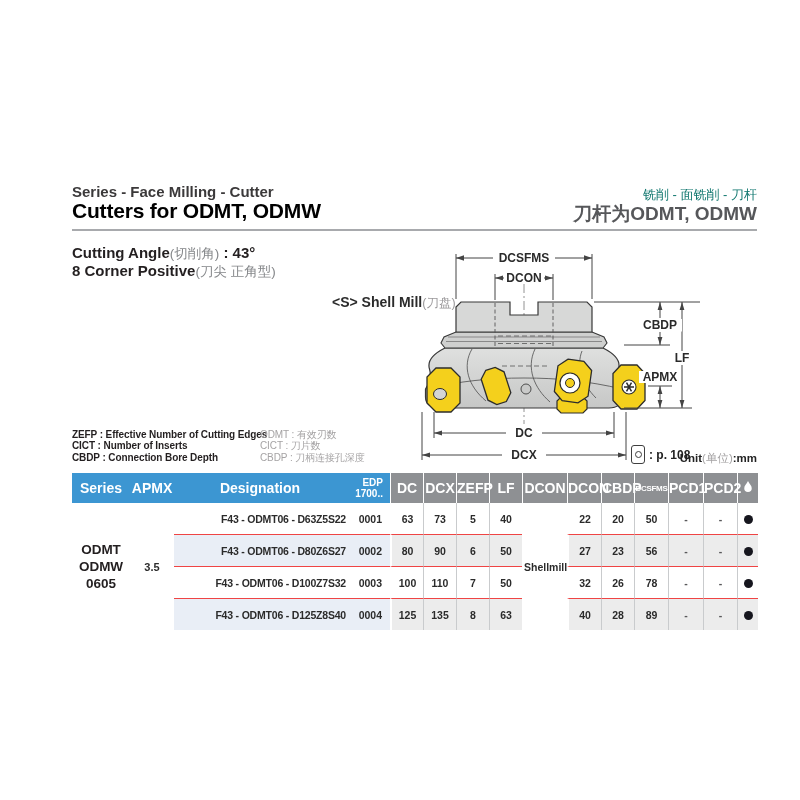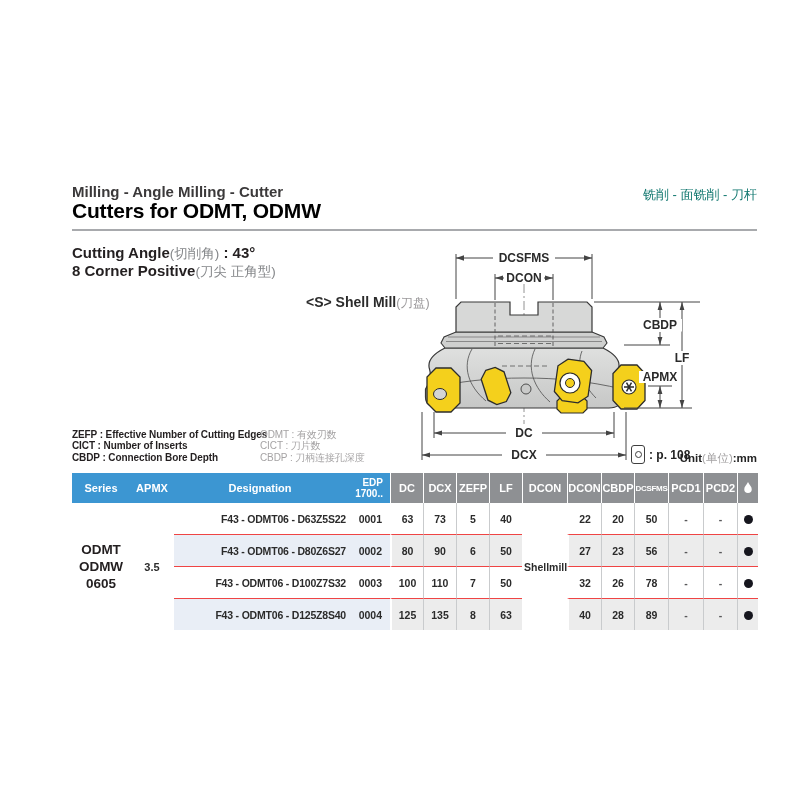--- a/index.html
+++ b/index.html
@@ -70,7 +70,7 @@
 
 <div class="page">
 
-  <div class="abs crumb-en">Milling - Angle Milling - Cutter</div>
+  <div class="abs crumb-en">Series - Face Milling - Cutter</div>
   <div class="abs title-en">Cutters for ODMT, ODMW</div>
   <div class="abs crumb-zh">铣削 - 面铣削 - 刀杆</div>
   <div class="abs rule"></div>

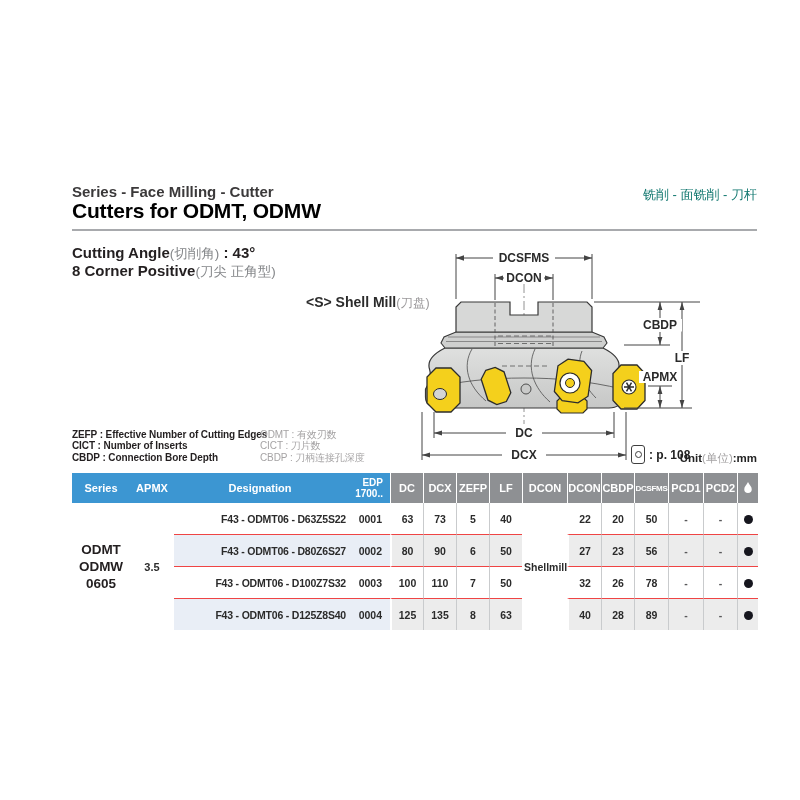--- a/index.html
+++ b/index.html
@@ -73,6 +73,7 @@
   <div class="abs crumb-en">Series - Face Milling - Cutter</div>
   <div class="abs title-en">Cutters for ODMT, ODMW</div>
   <div class="abs crumb-zh">铣削 - 面铣削 - 刀杆</div>
+  <div class="abs title-zh">刀杆为ODMT, ODMW</div>
   <div class="abs rule"></div>
 
   <div class="abs spec spec1">

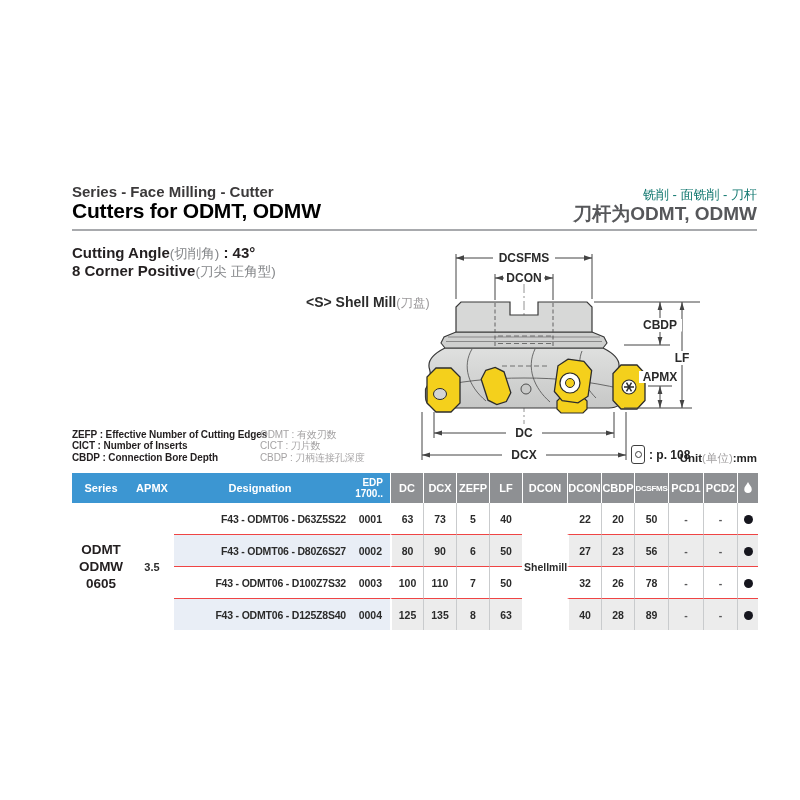--- a/index.html
+++ b/index.html
@@ -20,7 +20,7 @@
   .spec1{top:244px;} .spec2{top:262px;text-align:right;}
 
   
-  .mill-cap{left:306px;top:294px;font-size:14px;font-weight:bold;color:#2b2b2b;z-index:5;}
+  .mill-cap{left:332px;top:294px;font-size:14px;font-weight:bold;color:#2b2b2b;z-index:5;}
   .mill-cap .zh{font-weight:normal;color:#9a989a;font-size:12.5px;}
 
   

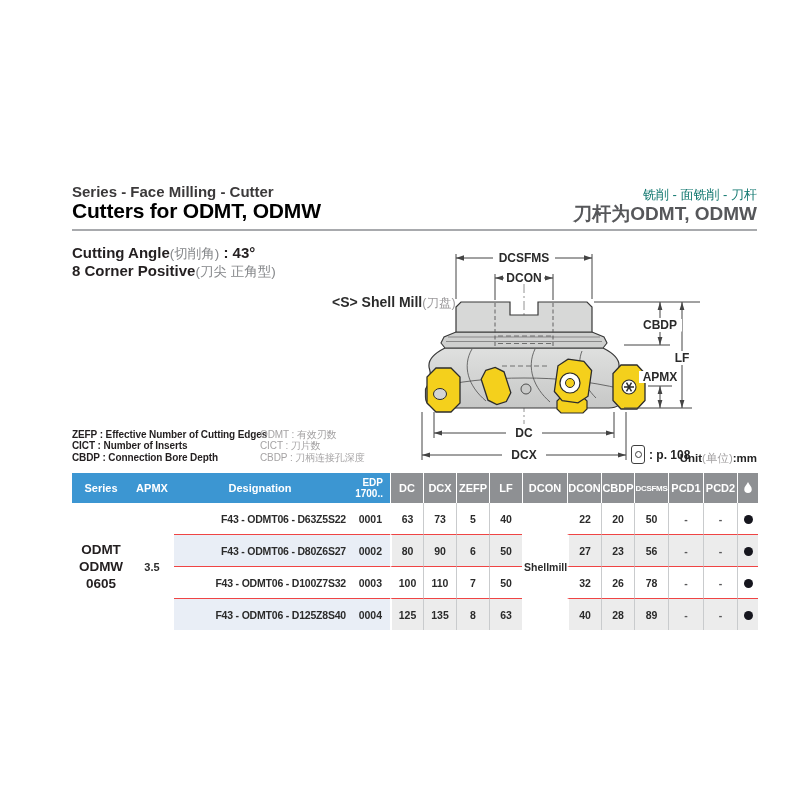--- a/index.html
+++ b/index.html
@@ -44,7 +44,7 @@
   
   .spec-table{left:72px;top:473px;border-collapse:separate;border-spacing:0;table-layout:fixed;
               width:686px;font-size:10.5px;font-weight:bold;color:#2b2b2b;}
-  .spec-table th{height:30px;padding:0;color:#fff;font-weight:bold;font-size:11px;text-align:center;vertical-align:middle;}
+  .spec-table th{height:30px;padding:0;color:#fff;font-weight:bold;font-size:14px;text-align:center;vertical-align:middle;}
   .spec-table td{height:31px;padding:0;text-align:center;vertical-align:middle;}
   th.h-blue{background:var(--header-blue);}
   th.h-gray{background:var(--header-gray);border-left:1px solid #fff;}

